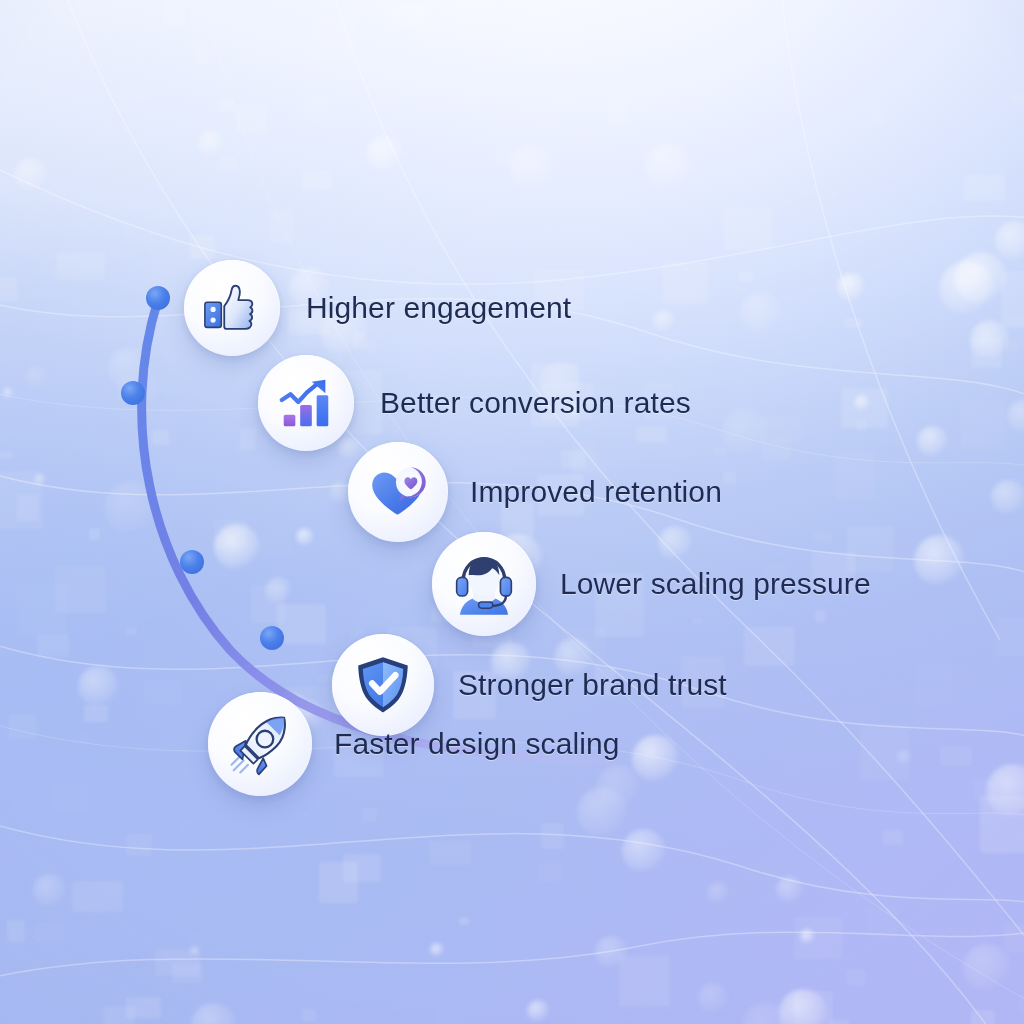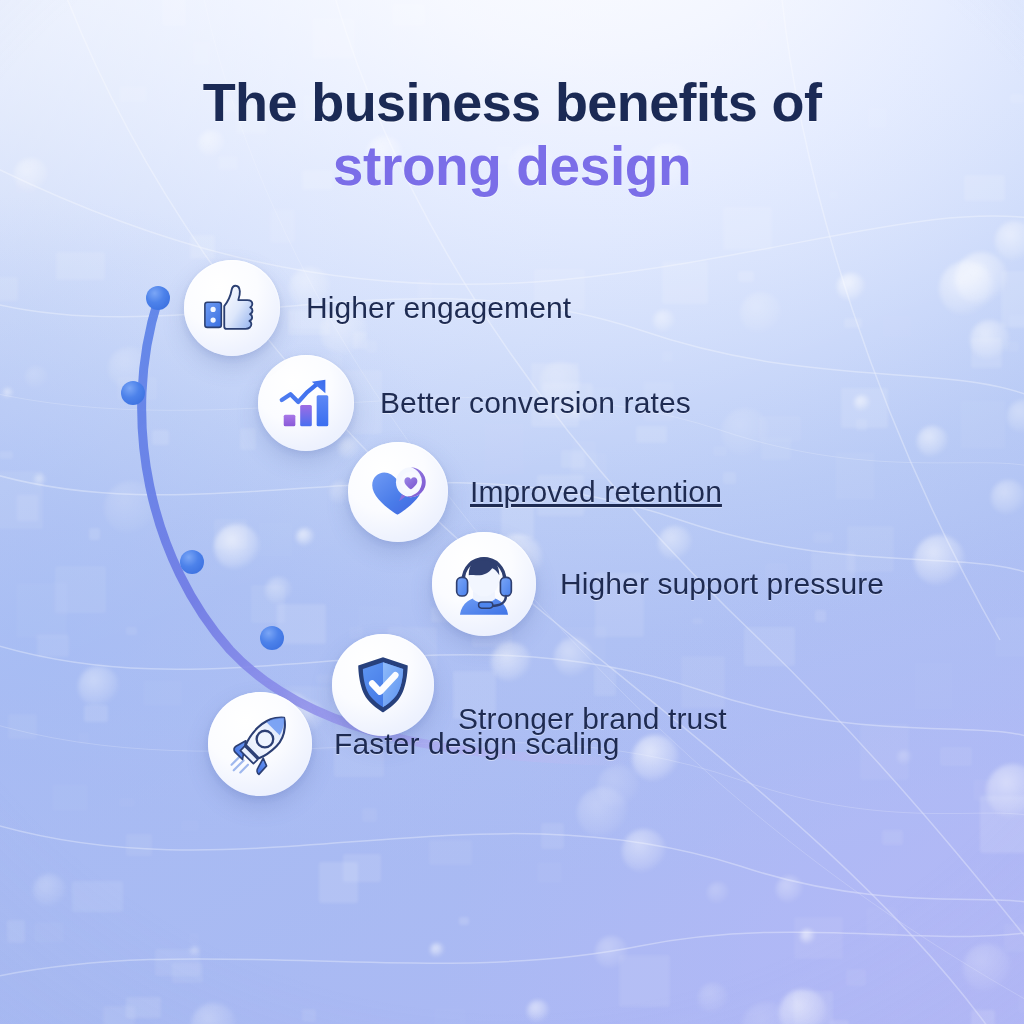--- a/index.html
+++ b/index.html
@@ -355,10 +355,6 @@
 
   <div class="vignette"></div>
 
-  <div class="heading">
-    <div class="title-1">The business benefits of</div>
-    <div class="title-2">strong design</div>
-  </div>
 
   <svg class="arc-layer" viewBox="0 0 1024 1024" width="1024" height="1024">
     <defs>

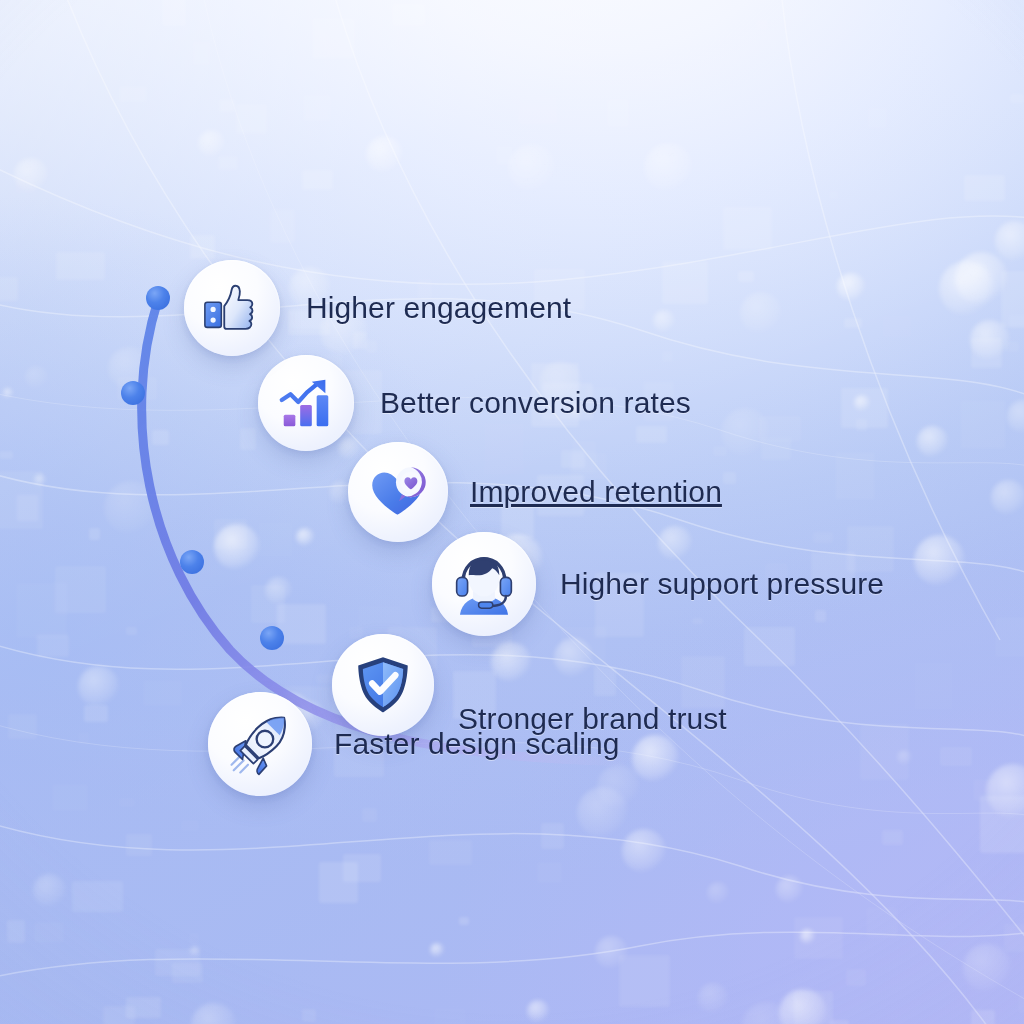--- a/index.html
+++ b/index.html
@@ -464,7 +464,7 @@
                  C49.2,17.7 50.8,19.1 50.8,21.3 C50.8,25.6 44.5,29.4 44.5,29.4 Z" fill="url(#bubG)"></path>
       </svg>
     </div>
-    <span class="label" style="margin-left:22px;text-decoration:underline;">Improved retention</span>
+    <span class="label" style="margin-left:22px;">Improved retention</span>
   </div>
 
   <div class="item" style="left:432px; top:532px;">

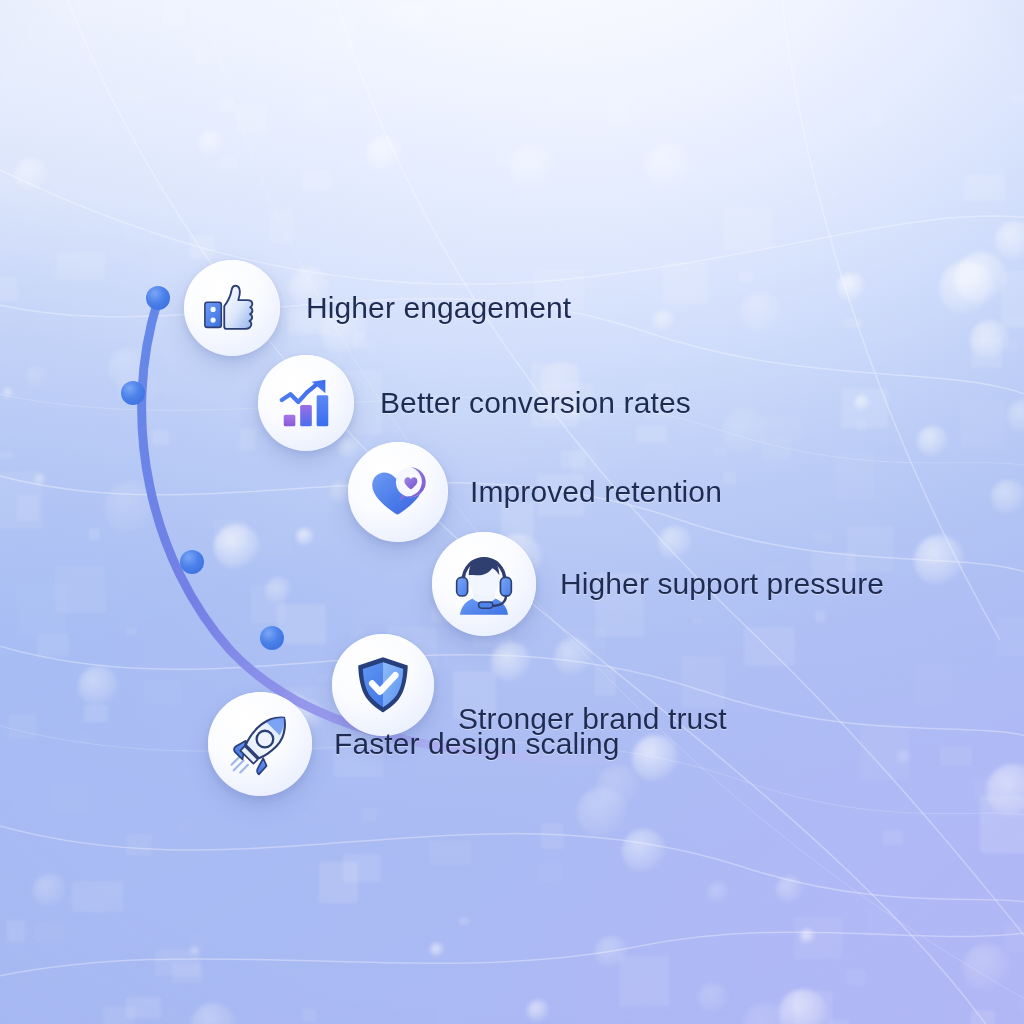--- a/index.html
+++ b/index.html
@@ -492,7 +492,7 @@
         <rect x="27" y="48.5" width="13" height="5.6" rx="2.8" fill="#4f86ee" stroke="#2f3f70" stroke-width="1.3"></rect>
       </svg>
     </div>
-    <span class="label" style="margin-left:24px;">Higher support pressure</span>
+    <span class="label" style="margin-left:24px;">Lower scaling pressure</span>
   </div>
 
   <div class="item" style="left:332px; top:634px;align-items:flex-end;">

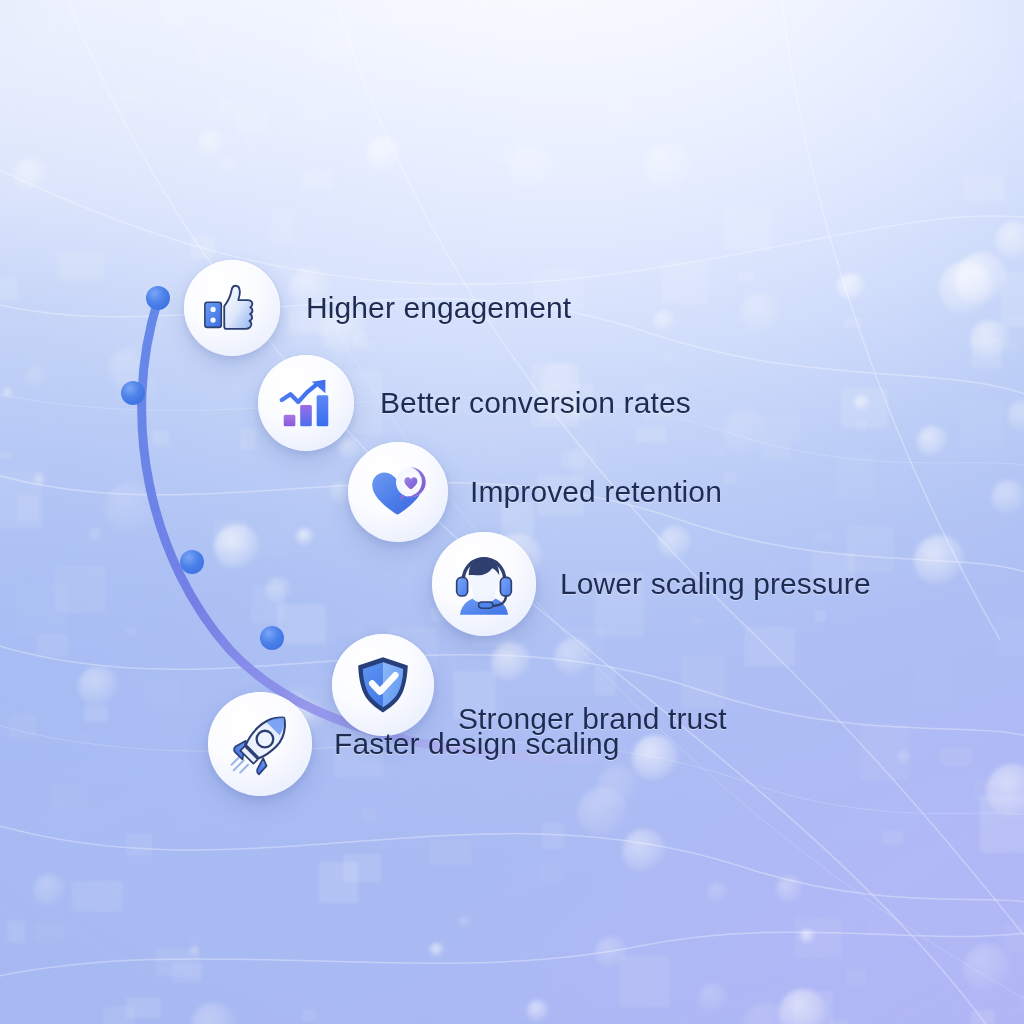--- a/index.html
+++ b/index.html
@@ -495,7 +495,7 @@
     <span class="label" style="margin-left:24px;">Lower scaling pressure</span>
   </div>
 
-  <div class="item" style="left:332px; top:634px;align-items:flex-end;">
+  <div class="item" style="left:332px; top:634px;">
     <div class="badge" style="width:102px;height:102px;">
       <svg width="66" height="66" viewBox="0 0 64 64">
         <defs>

